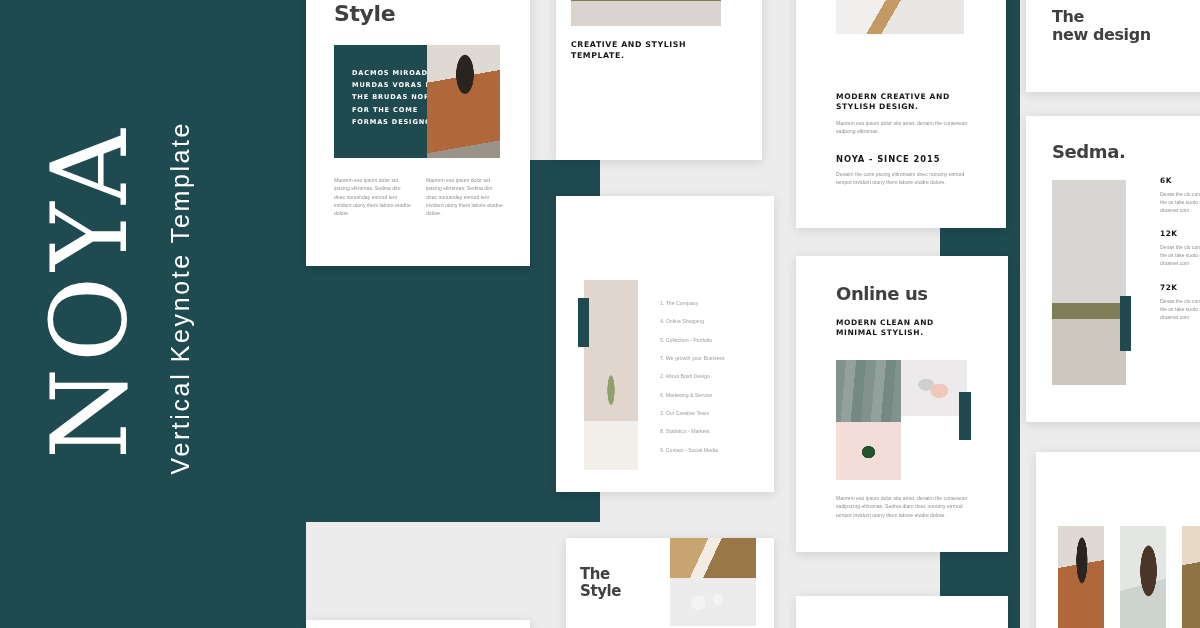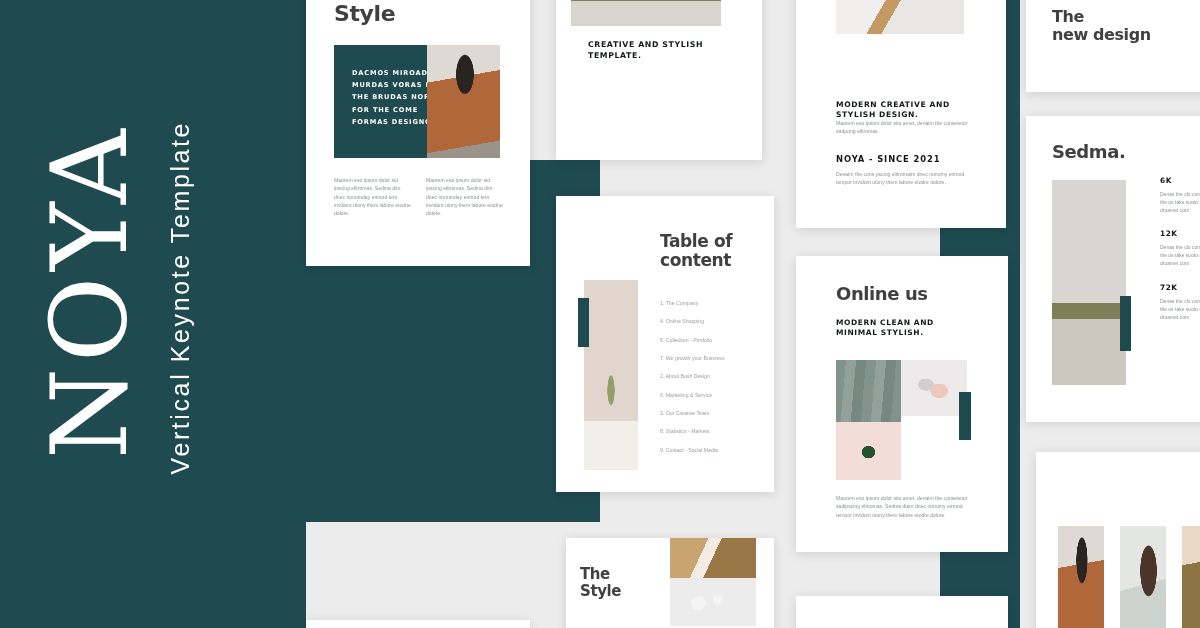--- a/index.html
+++ b/index.html
@@ -194,7 +194,7 @@
   <div class="slide" style="left:556px; top:-64px; width:206px; height:224px;">
     <div class="photo ph-table" style="position:absolute;left:15px;top:2px;width:150px;height:88px;"></div>
 
-    <div class="h-sub" style="position:absolute;left:15px;top:104px;width:130px;font-size:7.8px;margin-left:17px;">CREATIVE AND STYLISH TEMPLATE.</div>
+    <div class="h-sub" style="position:absolute;left:15px;top:104px;width:130px;font-size:7.8px;">CREATIVE AND STYLISH TEMPLATE.</div>
   </div>
 
   <div class="slide" style="left:556px; top:196px; width:218px; height:296px;">

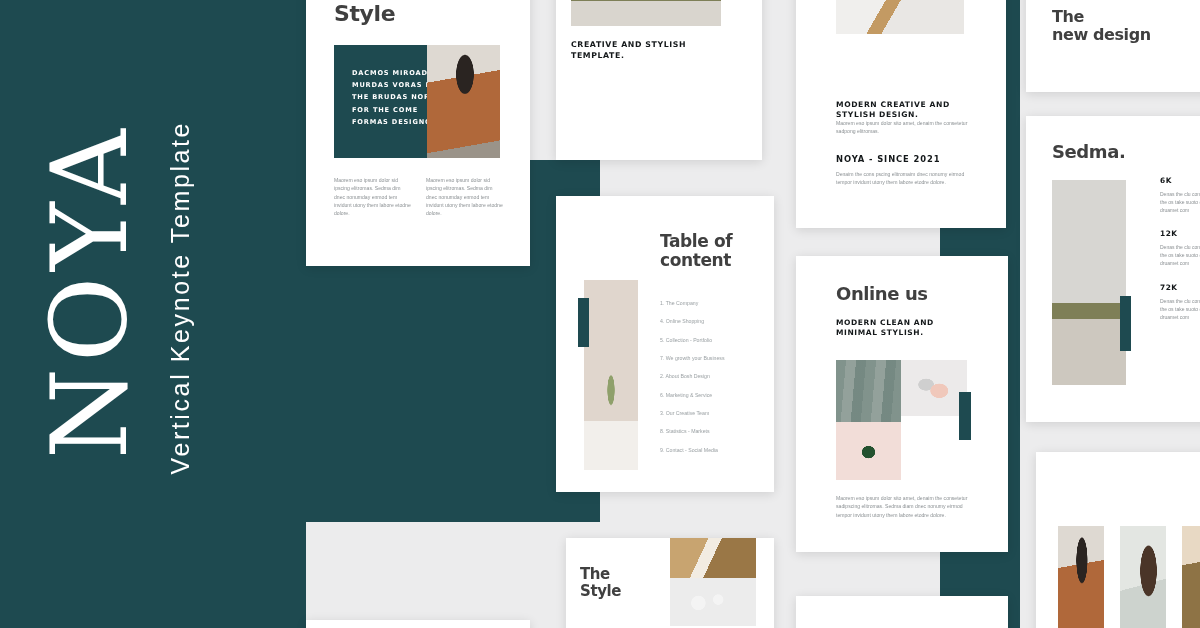--- a/index.html
+++ b/index.html
@@ -226,7 +226,7 @@
   <div class="slide" style="left:796px; top:-72px; width:210px; height:300px;">
     <div class="photo ph-chair" style="position:absolute;left:40px;top:2px;width:128px;height:104px;"></div>
 
-    <div class="h-sub" style="position:absolute;left:40px;top:172px;width:136px;font-size:7.6px;">MODERN CREATIVE AND STYLISH DESIGN.</div>
+    <div class="h-sub" style="position:absolute;left:40px;top:164px;width:136px;font-size:7.6px;">MODERN CREATIVE AND STYLISH DESIGN.</div>
     <div class="body-txt" style="position:absolute;left:40px;top:191px;width:132px;font-size:5.1px;">Maorem eso ipsum dolor sito amet, denaim the consetetur sadpong elitromas.</div>
 
     <div class="h-sub" style="position:absolute;left:40px;top:226px;font-size:8.4px;letter-spacing:0.9px;">NOYA - SINCE 2021</div>

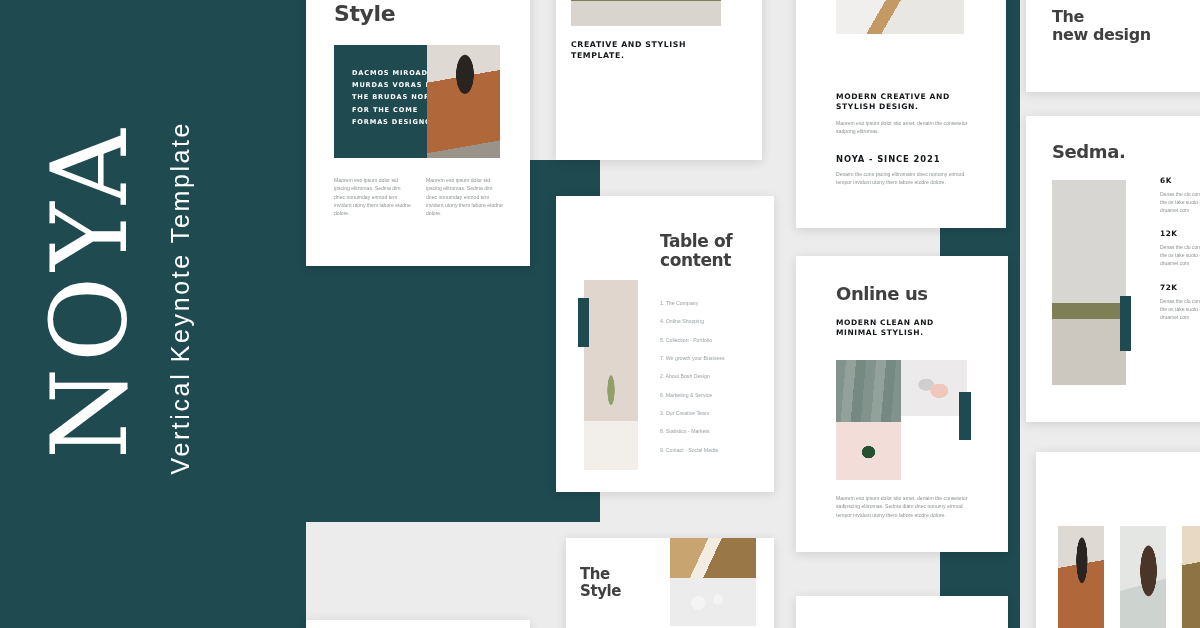--- a/index.html
+++ b/index.html
@@ -229,7 +229,7 @@
     <div class="h-sub" style="position:absolute;left:40px;top:164px;width:136px;font-size:7.6px;">MODERN CREATIVE AND STYLISH DESIGN.</div>
     <div class="body-txt" style="position:absolute;left:40px;top:191px;width:132px;font-size:5.1px;">Maorem eso ipsum dolor sito amet, denaim the consetetur sadpong elitromas.</div>
 
-    <div class="h-sub" style="position:absolute;left:40px;top:226px;font-size:8.4px;letter-spacing:0.9px;">NOYA - SINCE 2021</div>
+    <div class="h-sub" style="position:absolute;left:40px;top:226px;font-size:8.4px;letter-spacing:0.9px;">NOYA - SINCE 2015</div>
     <div class="body-txt" style="position:absolute;left:40px;top:242px;width:132px;font-size:5.1px;">Denaim the cons pscing elitromaim dnec nonumy eirmod tempor invidunt utony them labore etodre dolore.</div>
   </div>
 

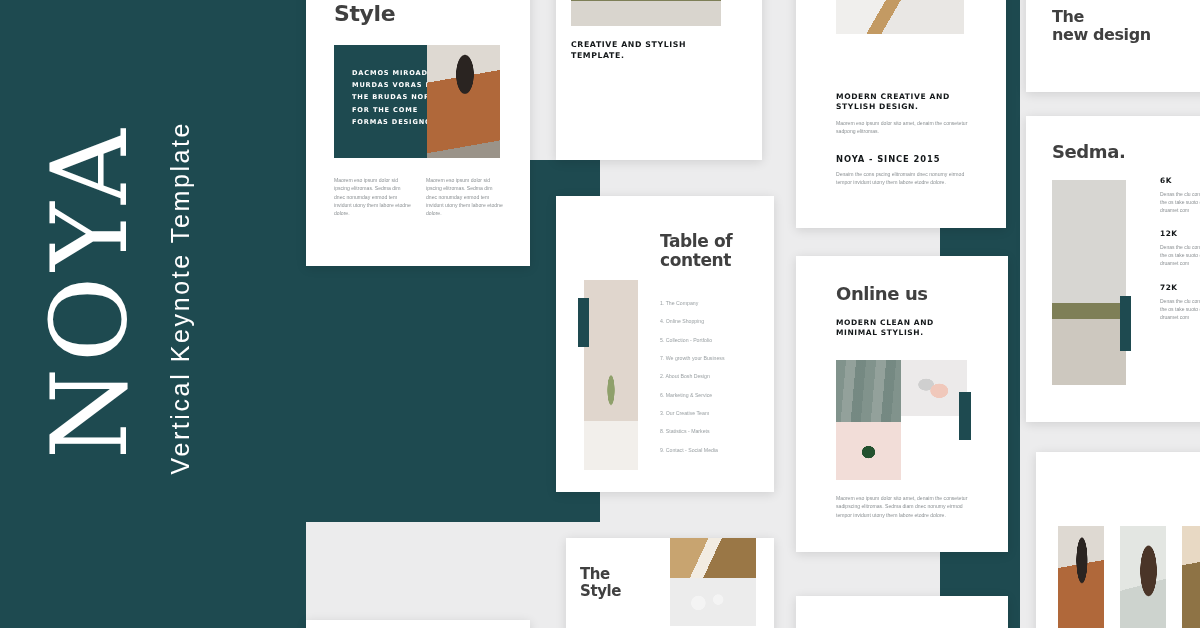--- a/index.html
+++ b/index.html
@@ -200,8 +200,6 @@
   <div class="slide" style="left:556px; top:196px; width:218px; height:296px;">
     <div class="photo ph-vase" style="position:absolute;left:28px;top:84px;width:54px;height:190px;"></div>
     <div class="accent-bar" style="left:22px;top:102px;width:11px;height:49px;"></div>
-    <div class="h-big" style="position:absolute;left:104px;top:36px;width:90px;font-size:17px;white-space:pre-line;">Table of
-content</div>
 
     <div style="position:absolute;left:104px;top:103px;width:104px;">
       <div class="tiny-txt" style="font-size:5.2px;margin-bottom:9.5px;">1. The Company</div>

